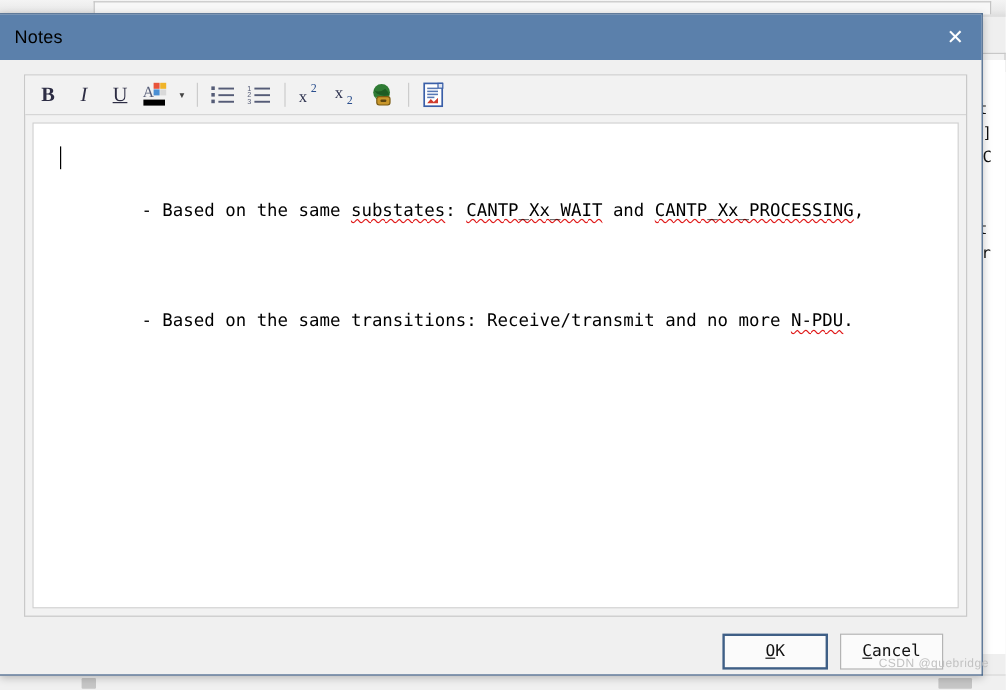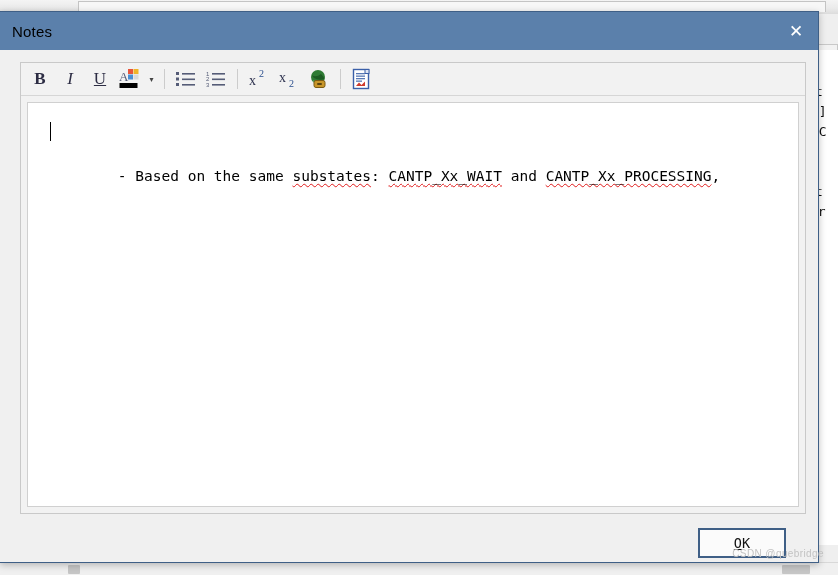--- a/index.html
+++ b/index.html
@@ -389,6 +389,9 @@
         <span>- Based on the same </span><span class="misspell">substates</span><span>: </span><span class="misspell">CANTP_Xx_WAIT</span><span> and </span><span class="misspell">CANTP_Xx_PROCESSING</span><span>,</span>
       </div>
 
+      <div class="doc-line l2">
+        <span>- Based on the same transitions: Receive/transmit and no more </span><span class="misspell">N-PDU</span><span>.</span>
+      </div>
 
     </div>
   </div>

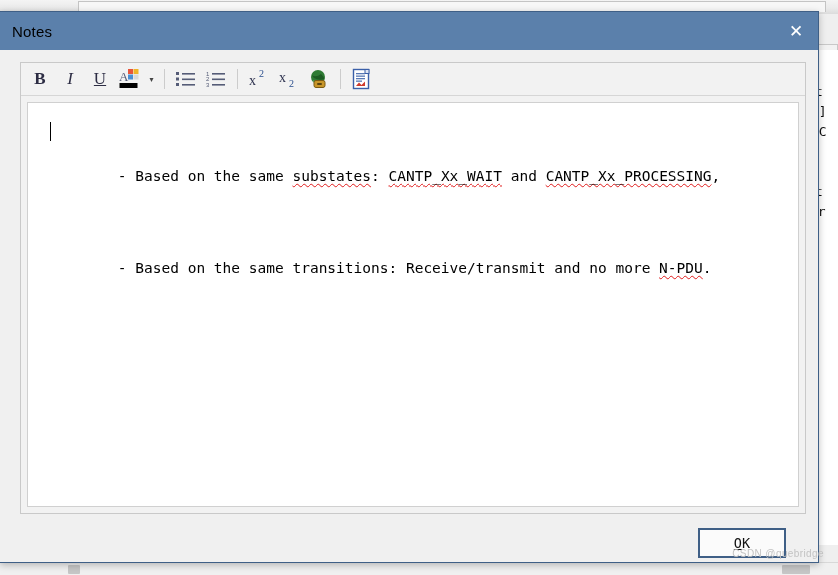--- a/index.html
+++ b/index.html
@@ -400,6 +400,9 @@
     <div class="dlg-btn default">
       <span><span class="mn">O</span>K</span>
     </div>
+    <div class="dlg-btn">
+      <span><span class="mn">C</span>ancel</span>
+    </div>
   </div>
 
 </div>

